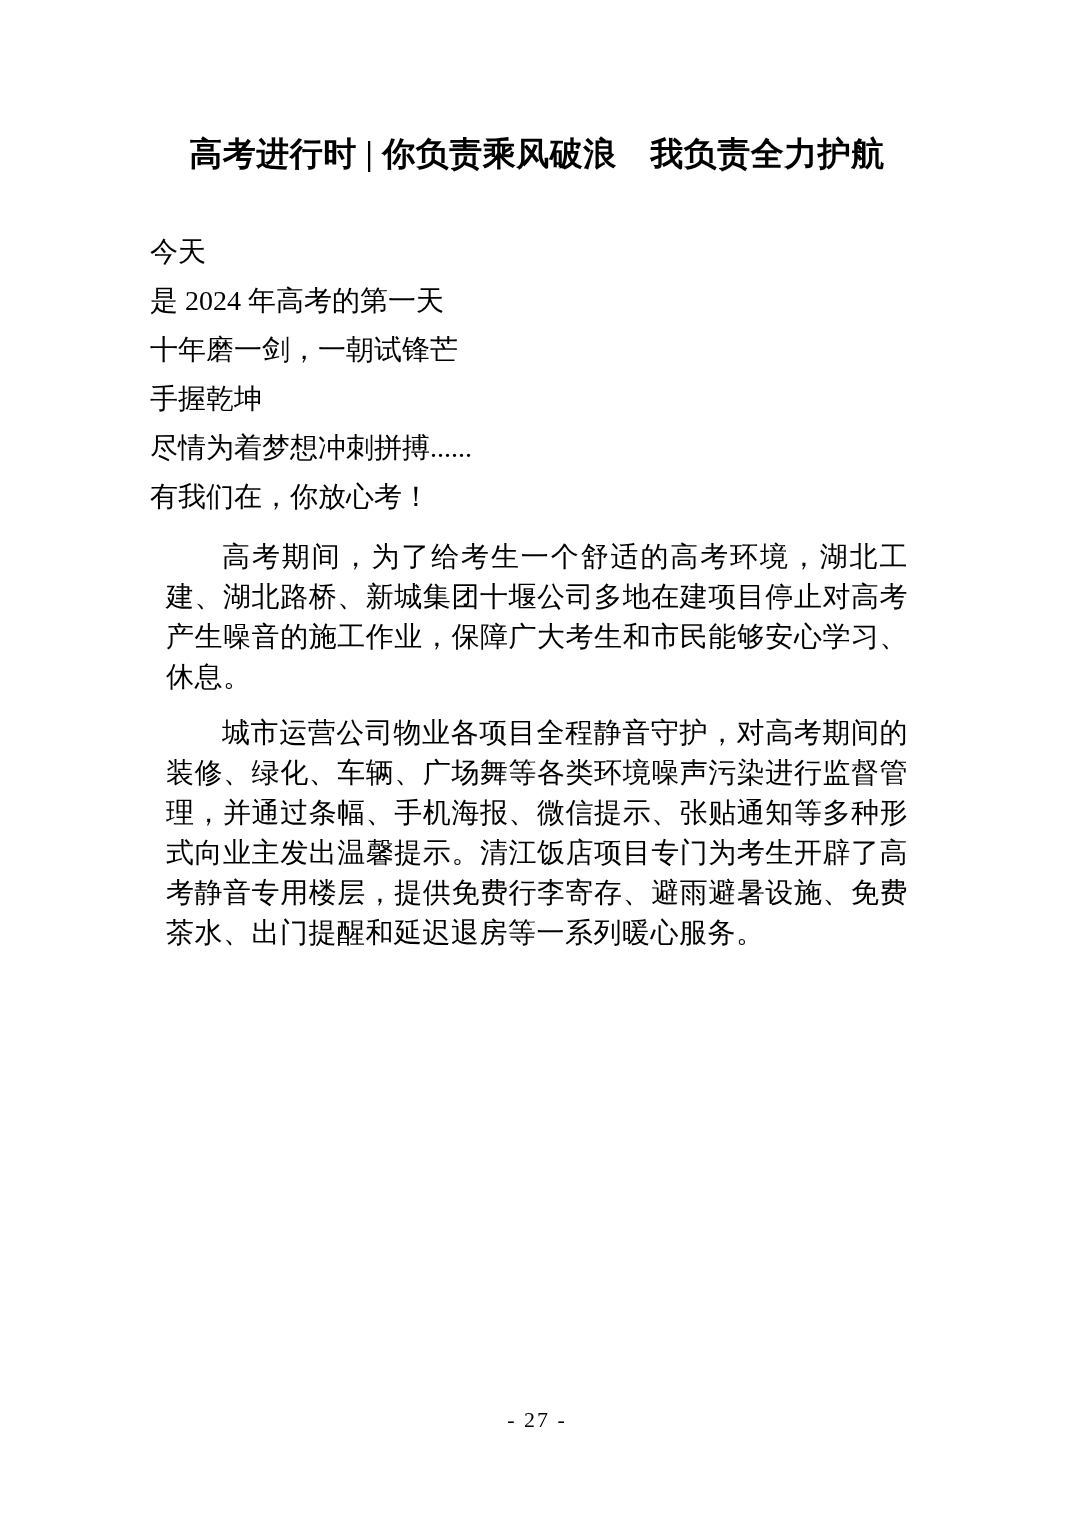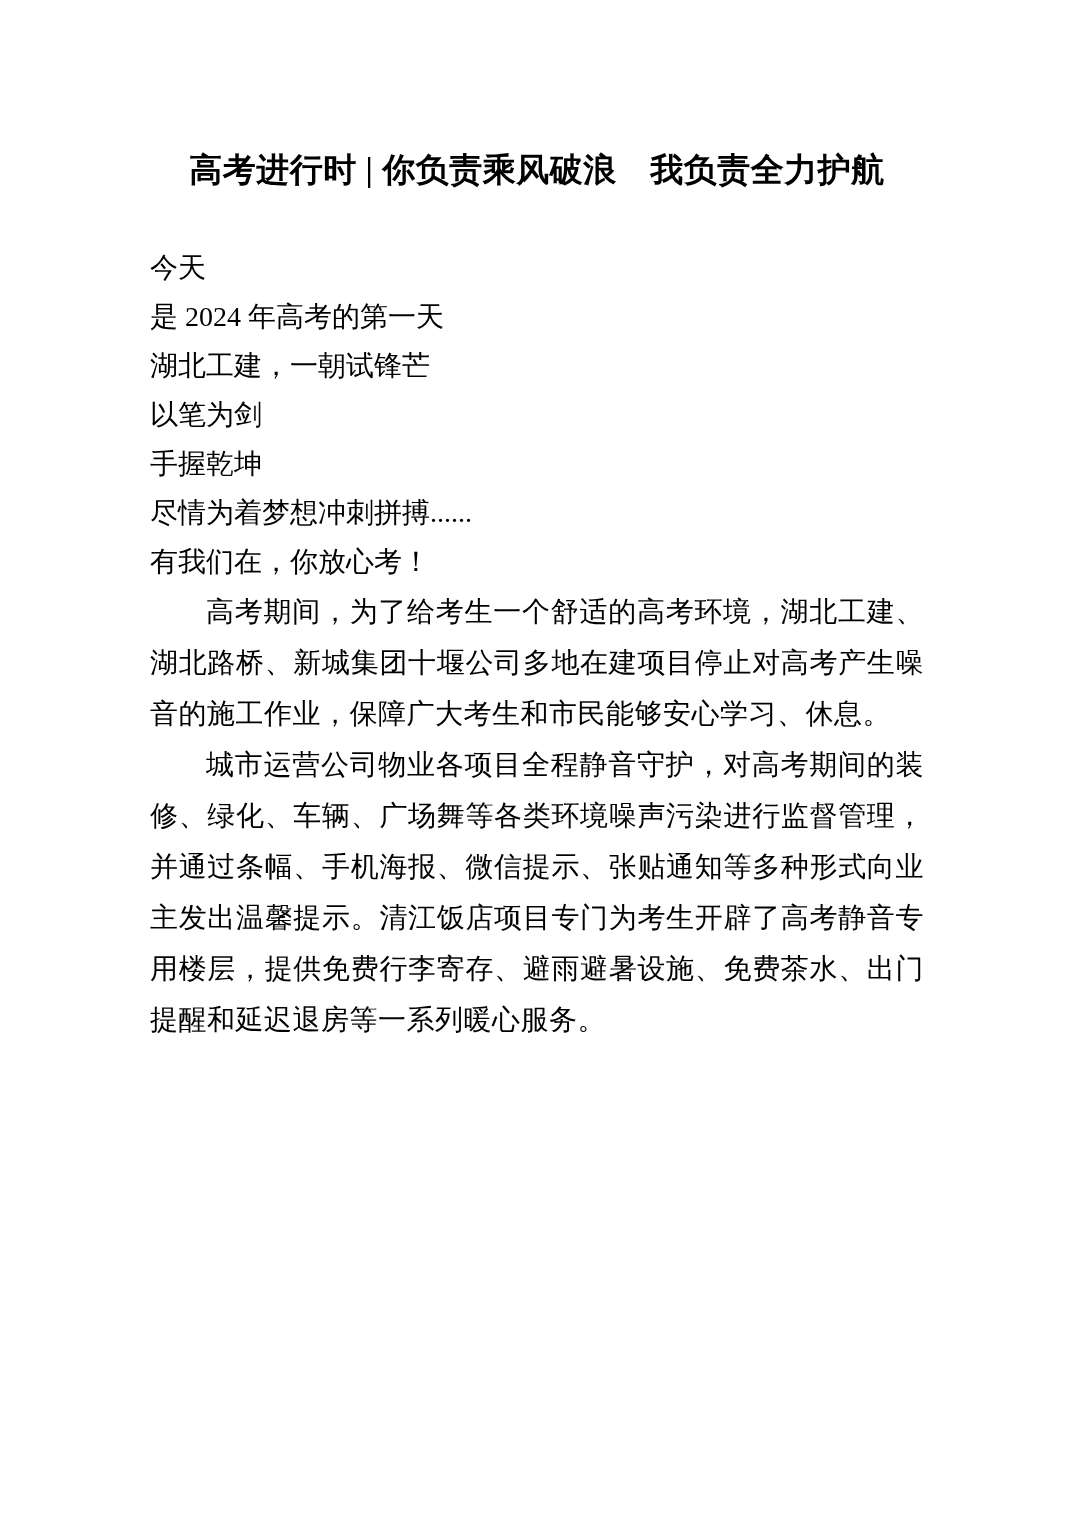--- a/index.html
+++ b/index.html
@@ -23,7 +23,7 @@
     width: 774px;
   }
   .doc-title {
-    margin: 16px;
+    margin: 0;
     font-size: 33px;
     line-height: 36px;
     font-weight: 700;

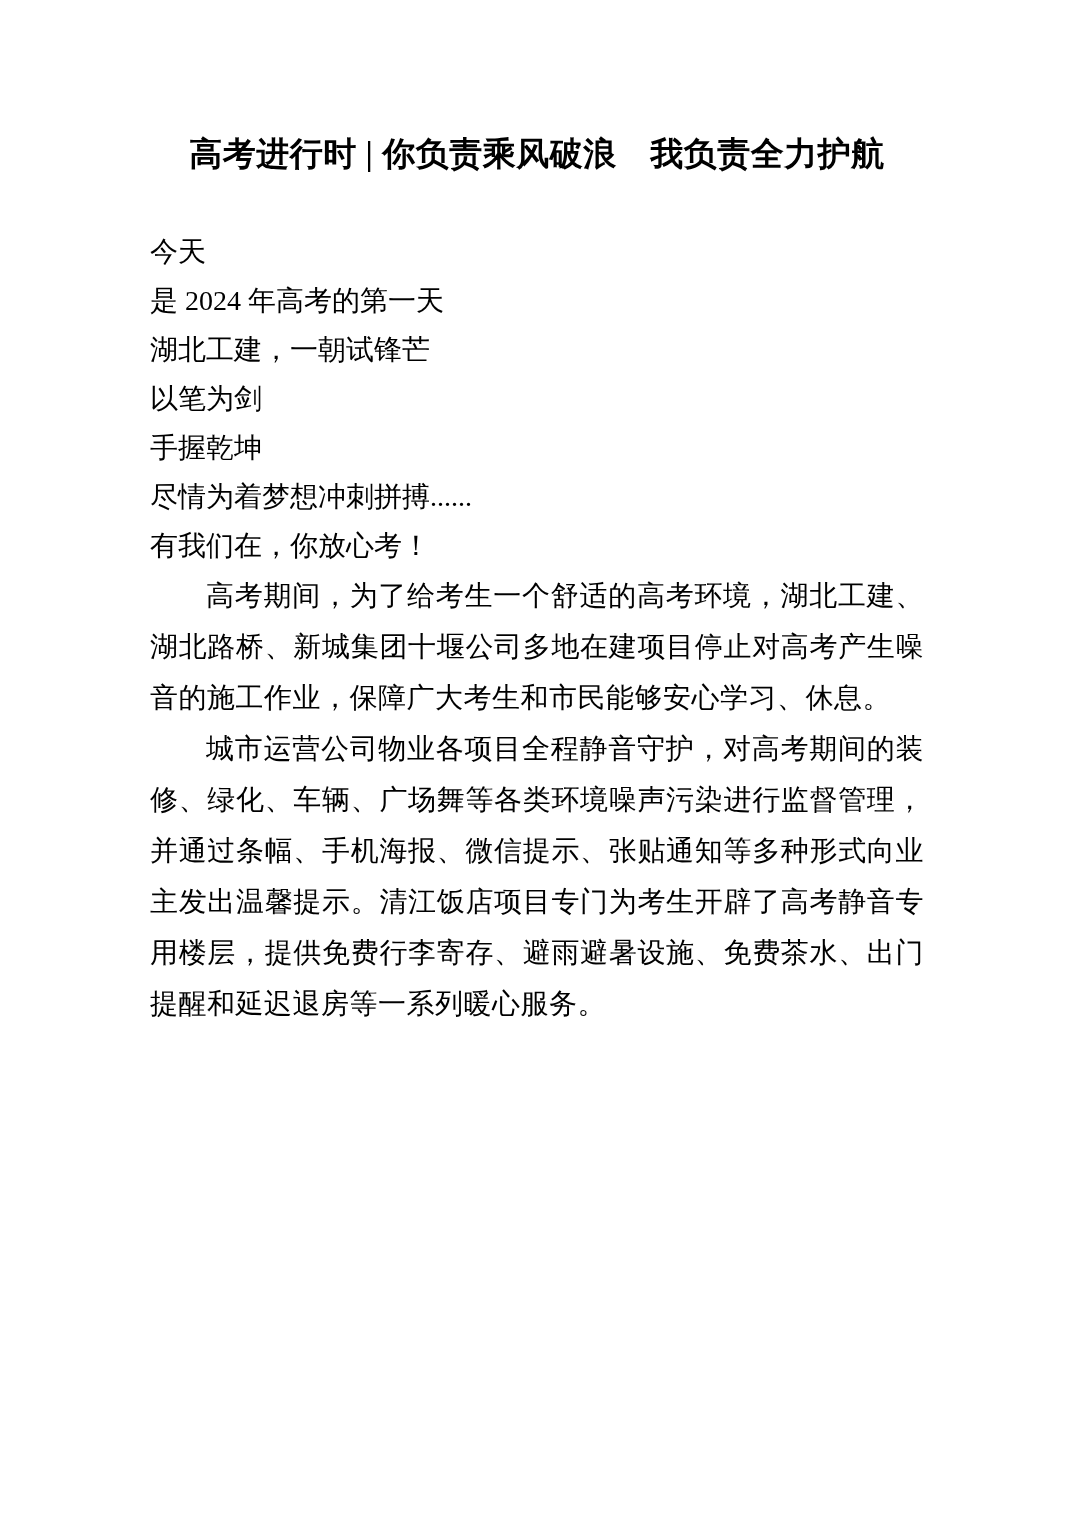--- a/index.html
+++ b/index.html
@@ -67,7 +67,7 @@
     <div class="poem">
         <div class="poem-line">今天</div>
         <div class="poem-line">是 2024 年高考的第一天</div>
-        <div class="poem-line">湖北工建，一朝试锋芒</div>
+        <div class="poem-line">十年磨一剑，一朝试锋芒</div>
         <div class="poem-line">以笔为剑</div>
         <div class="poem-line">手握乾坤</div>
         <div class="poem-line">尽情为着梦想冲刺拼搏......</div>

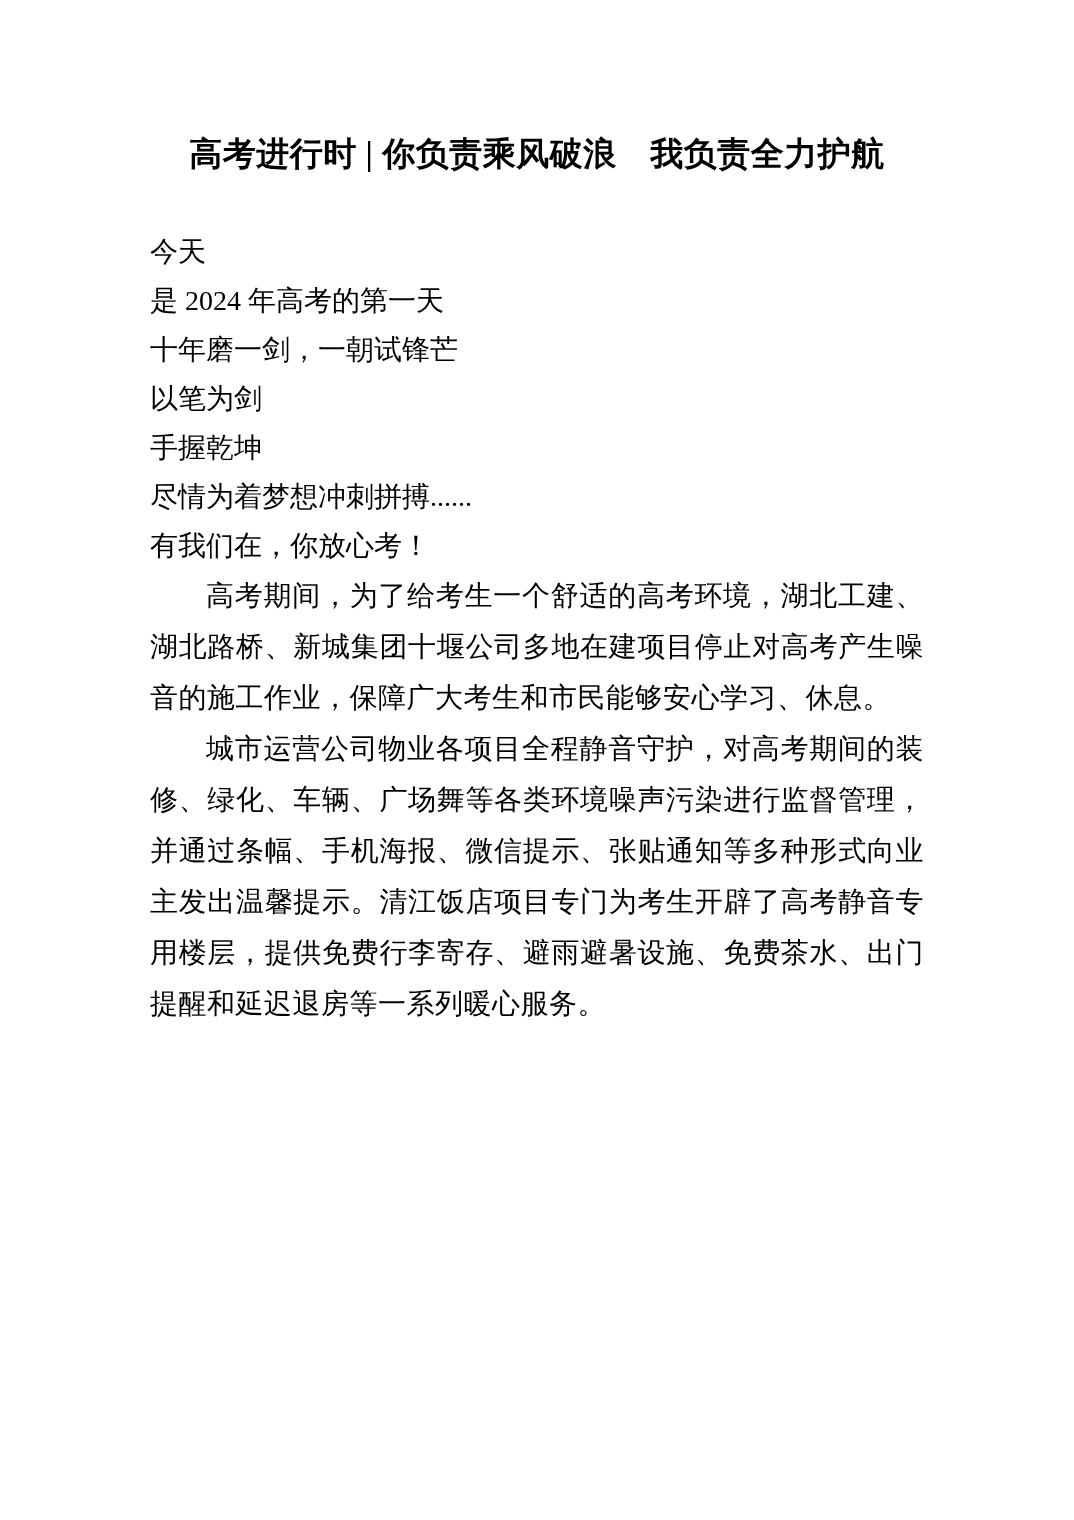--- a/index.html
+++ b/index.html
@@ -68,7 +68,6 @@
         <div class="poem-line">今天</div>
         <div class="poem-line">是 2024 年高考的第一天</div>
         <div class="poem-line">十年磨一剑，一朝试锋芒</div>
-        <div class="poem-line">以笔为剑</div>
         <div class="poem-line">手握乾坤</div>
         <div class="poem-line">尽情为着梦想冲刺拼搏......</div>
         <div class="poem-line">有我们在，你放心考！</div>

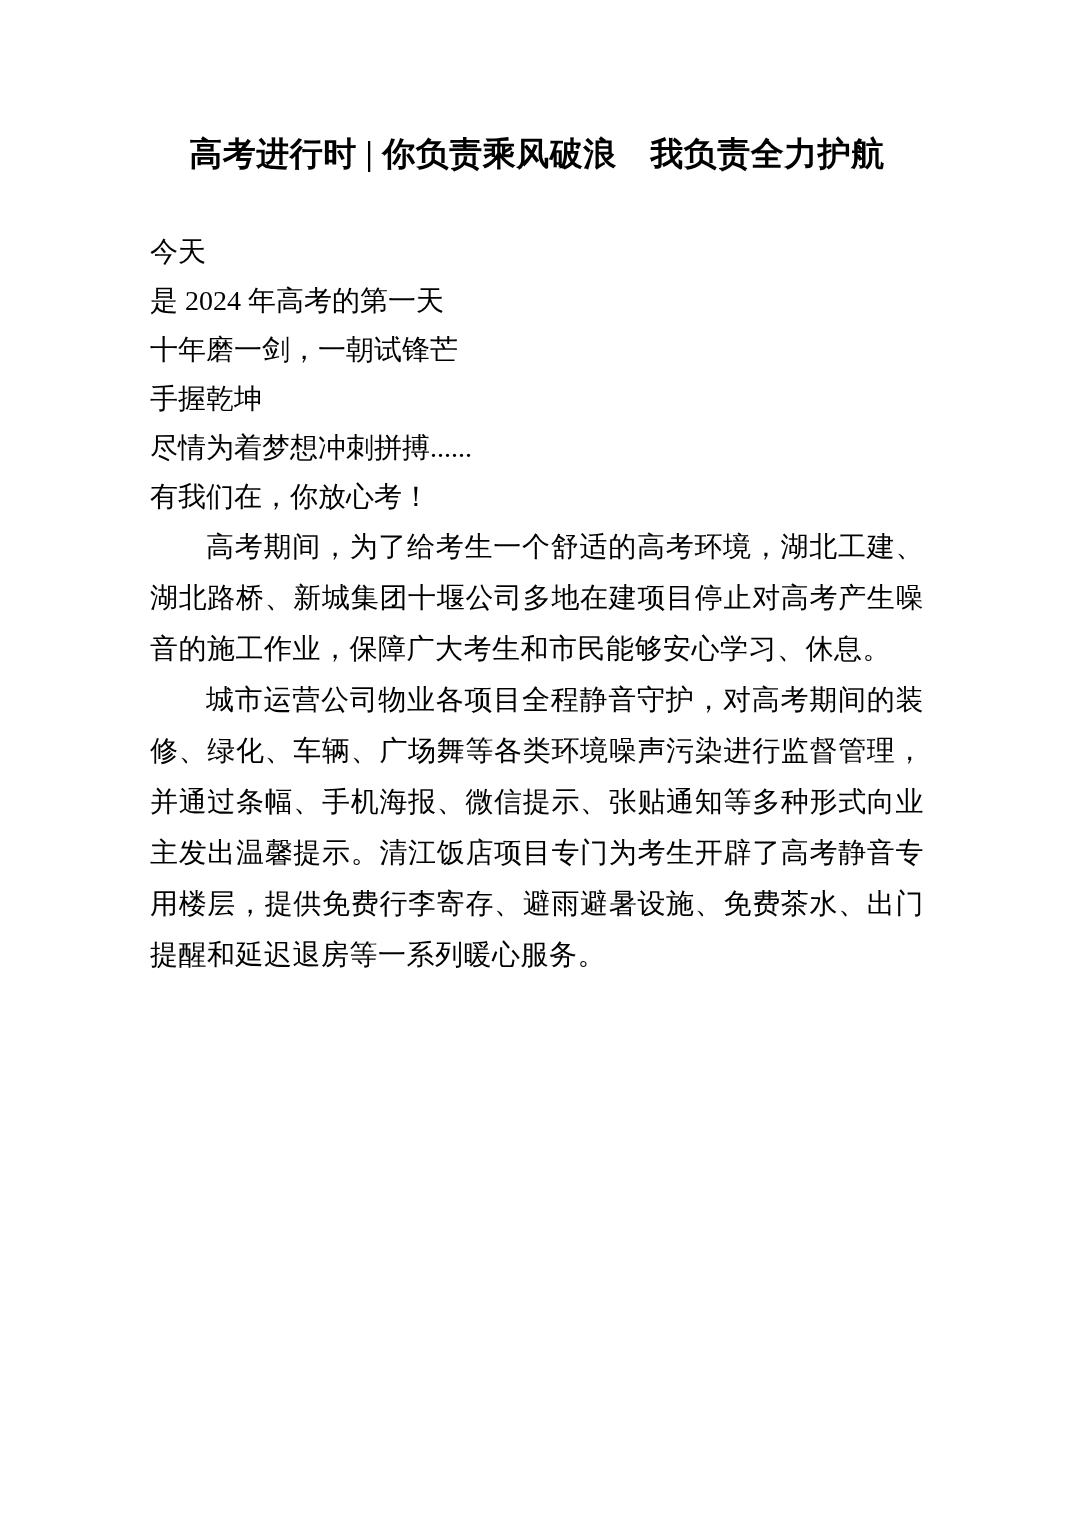--- a/index.html
+++ b/index.html
@@ -39,9 +39,9 @@
     line-height: 49px;
   }
   .body-paragraph {
-    margin: 0;
+    margin: 16px;
     font-size: 28px;
-    line-height: 51px;
+    line-height: 40px;
     text-align: justify;
     text-indent: 2em;
     letter-spacing: 0.5px;

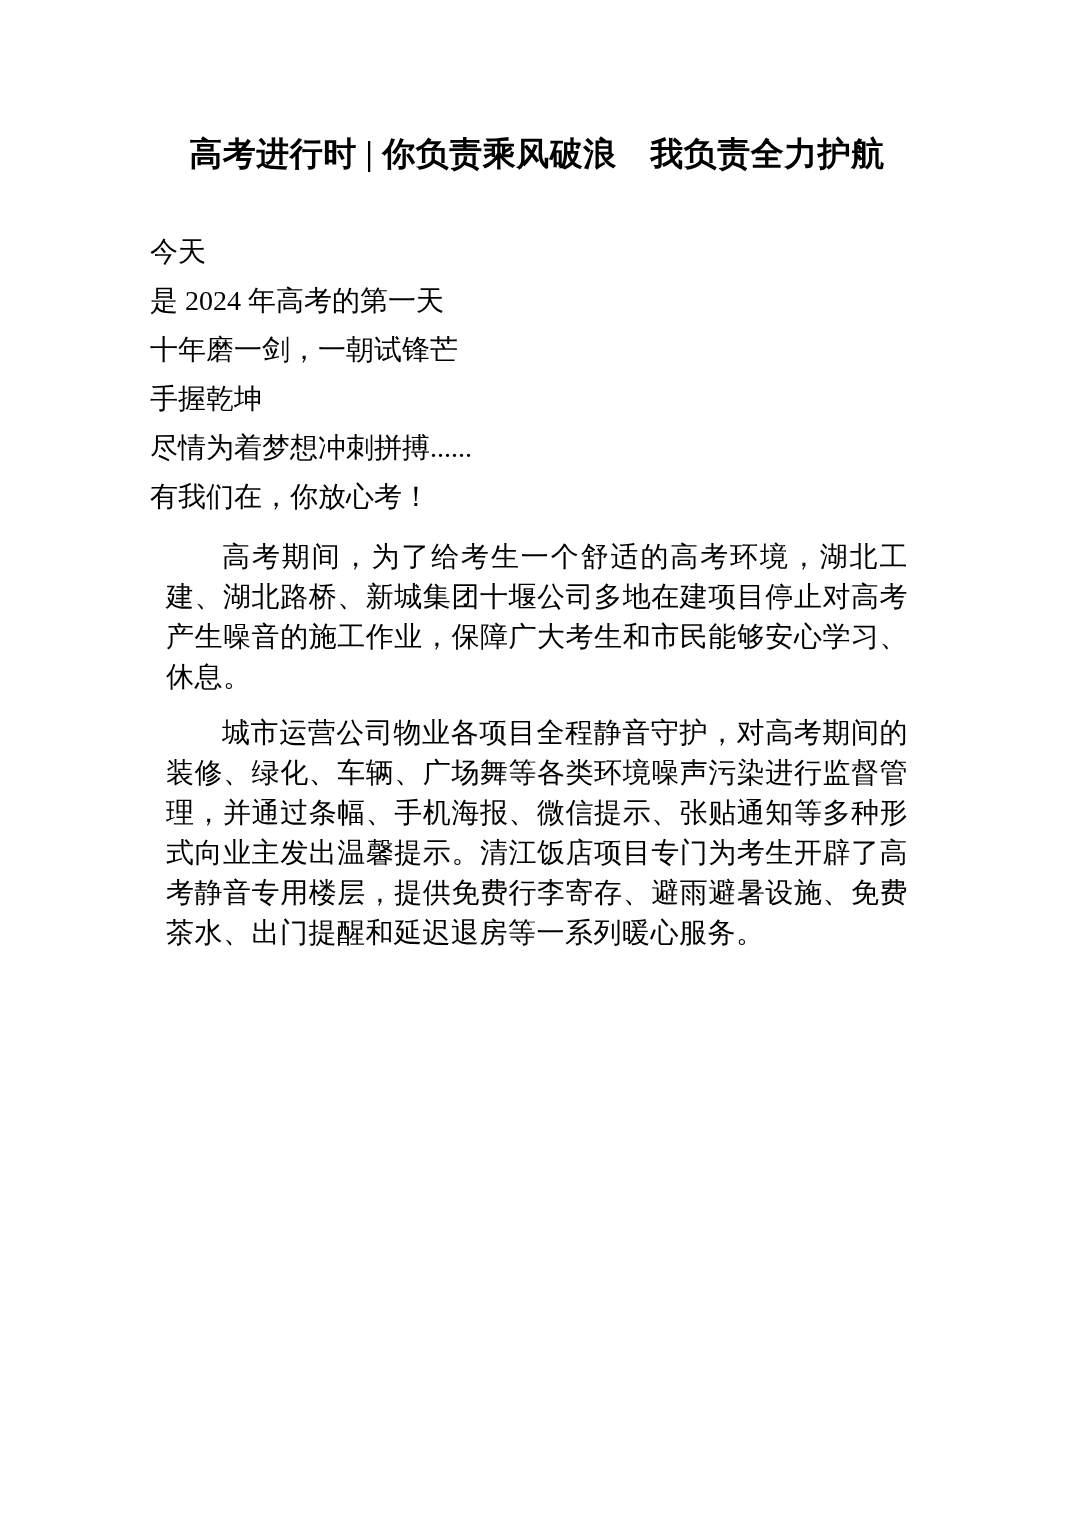--- a/index.html
+++ b/index.html
@@ -79,6 +79,7 @@
       </div>
   </div>
 
+  <div class="page-number">- 27 -</div>
 </div>
 
 </body></html>

